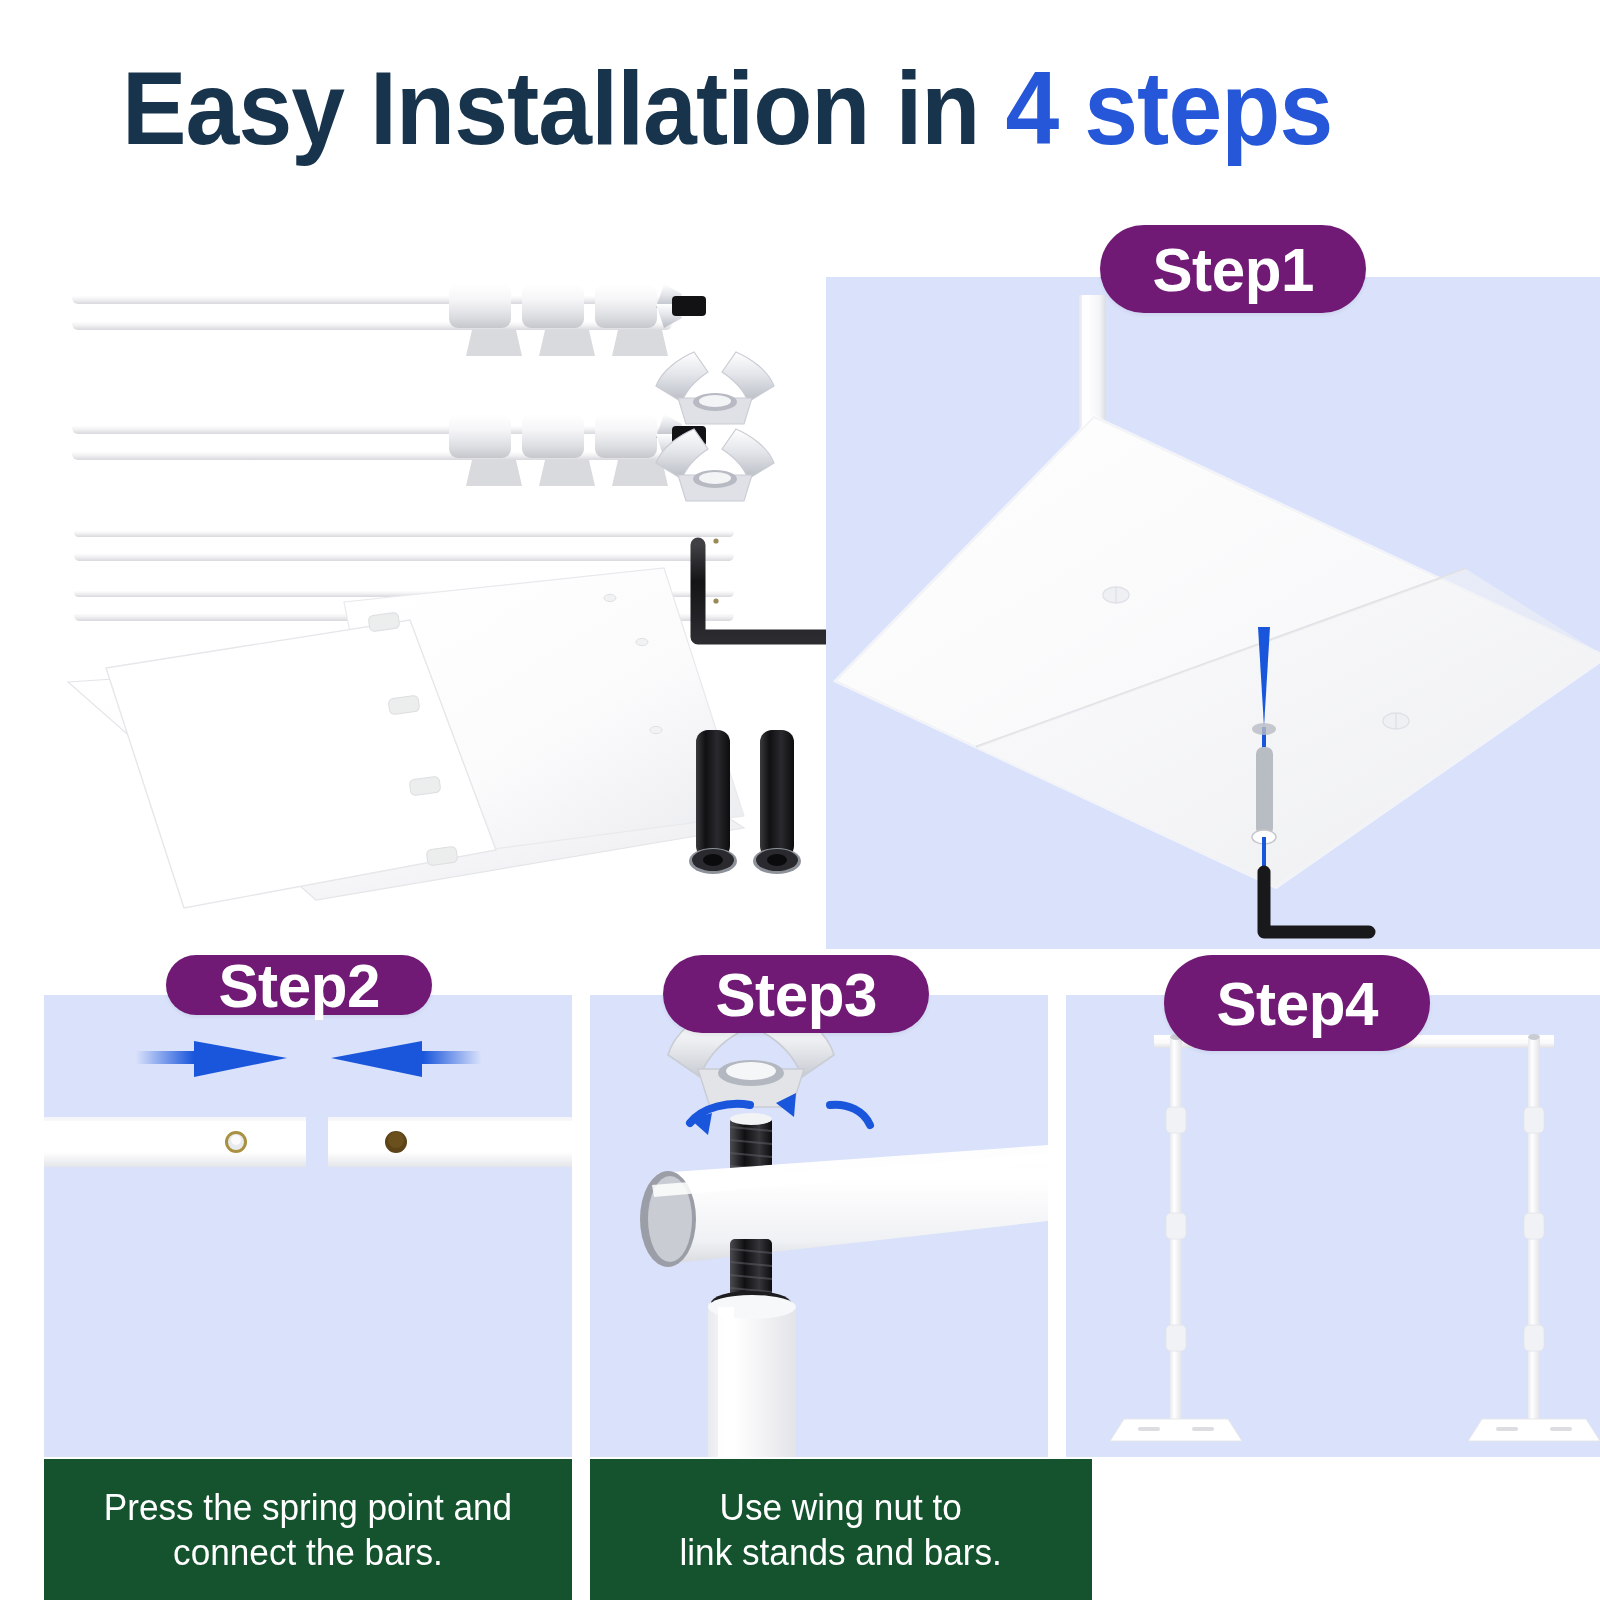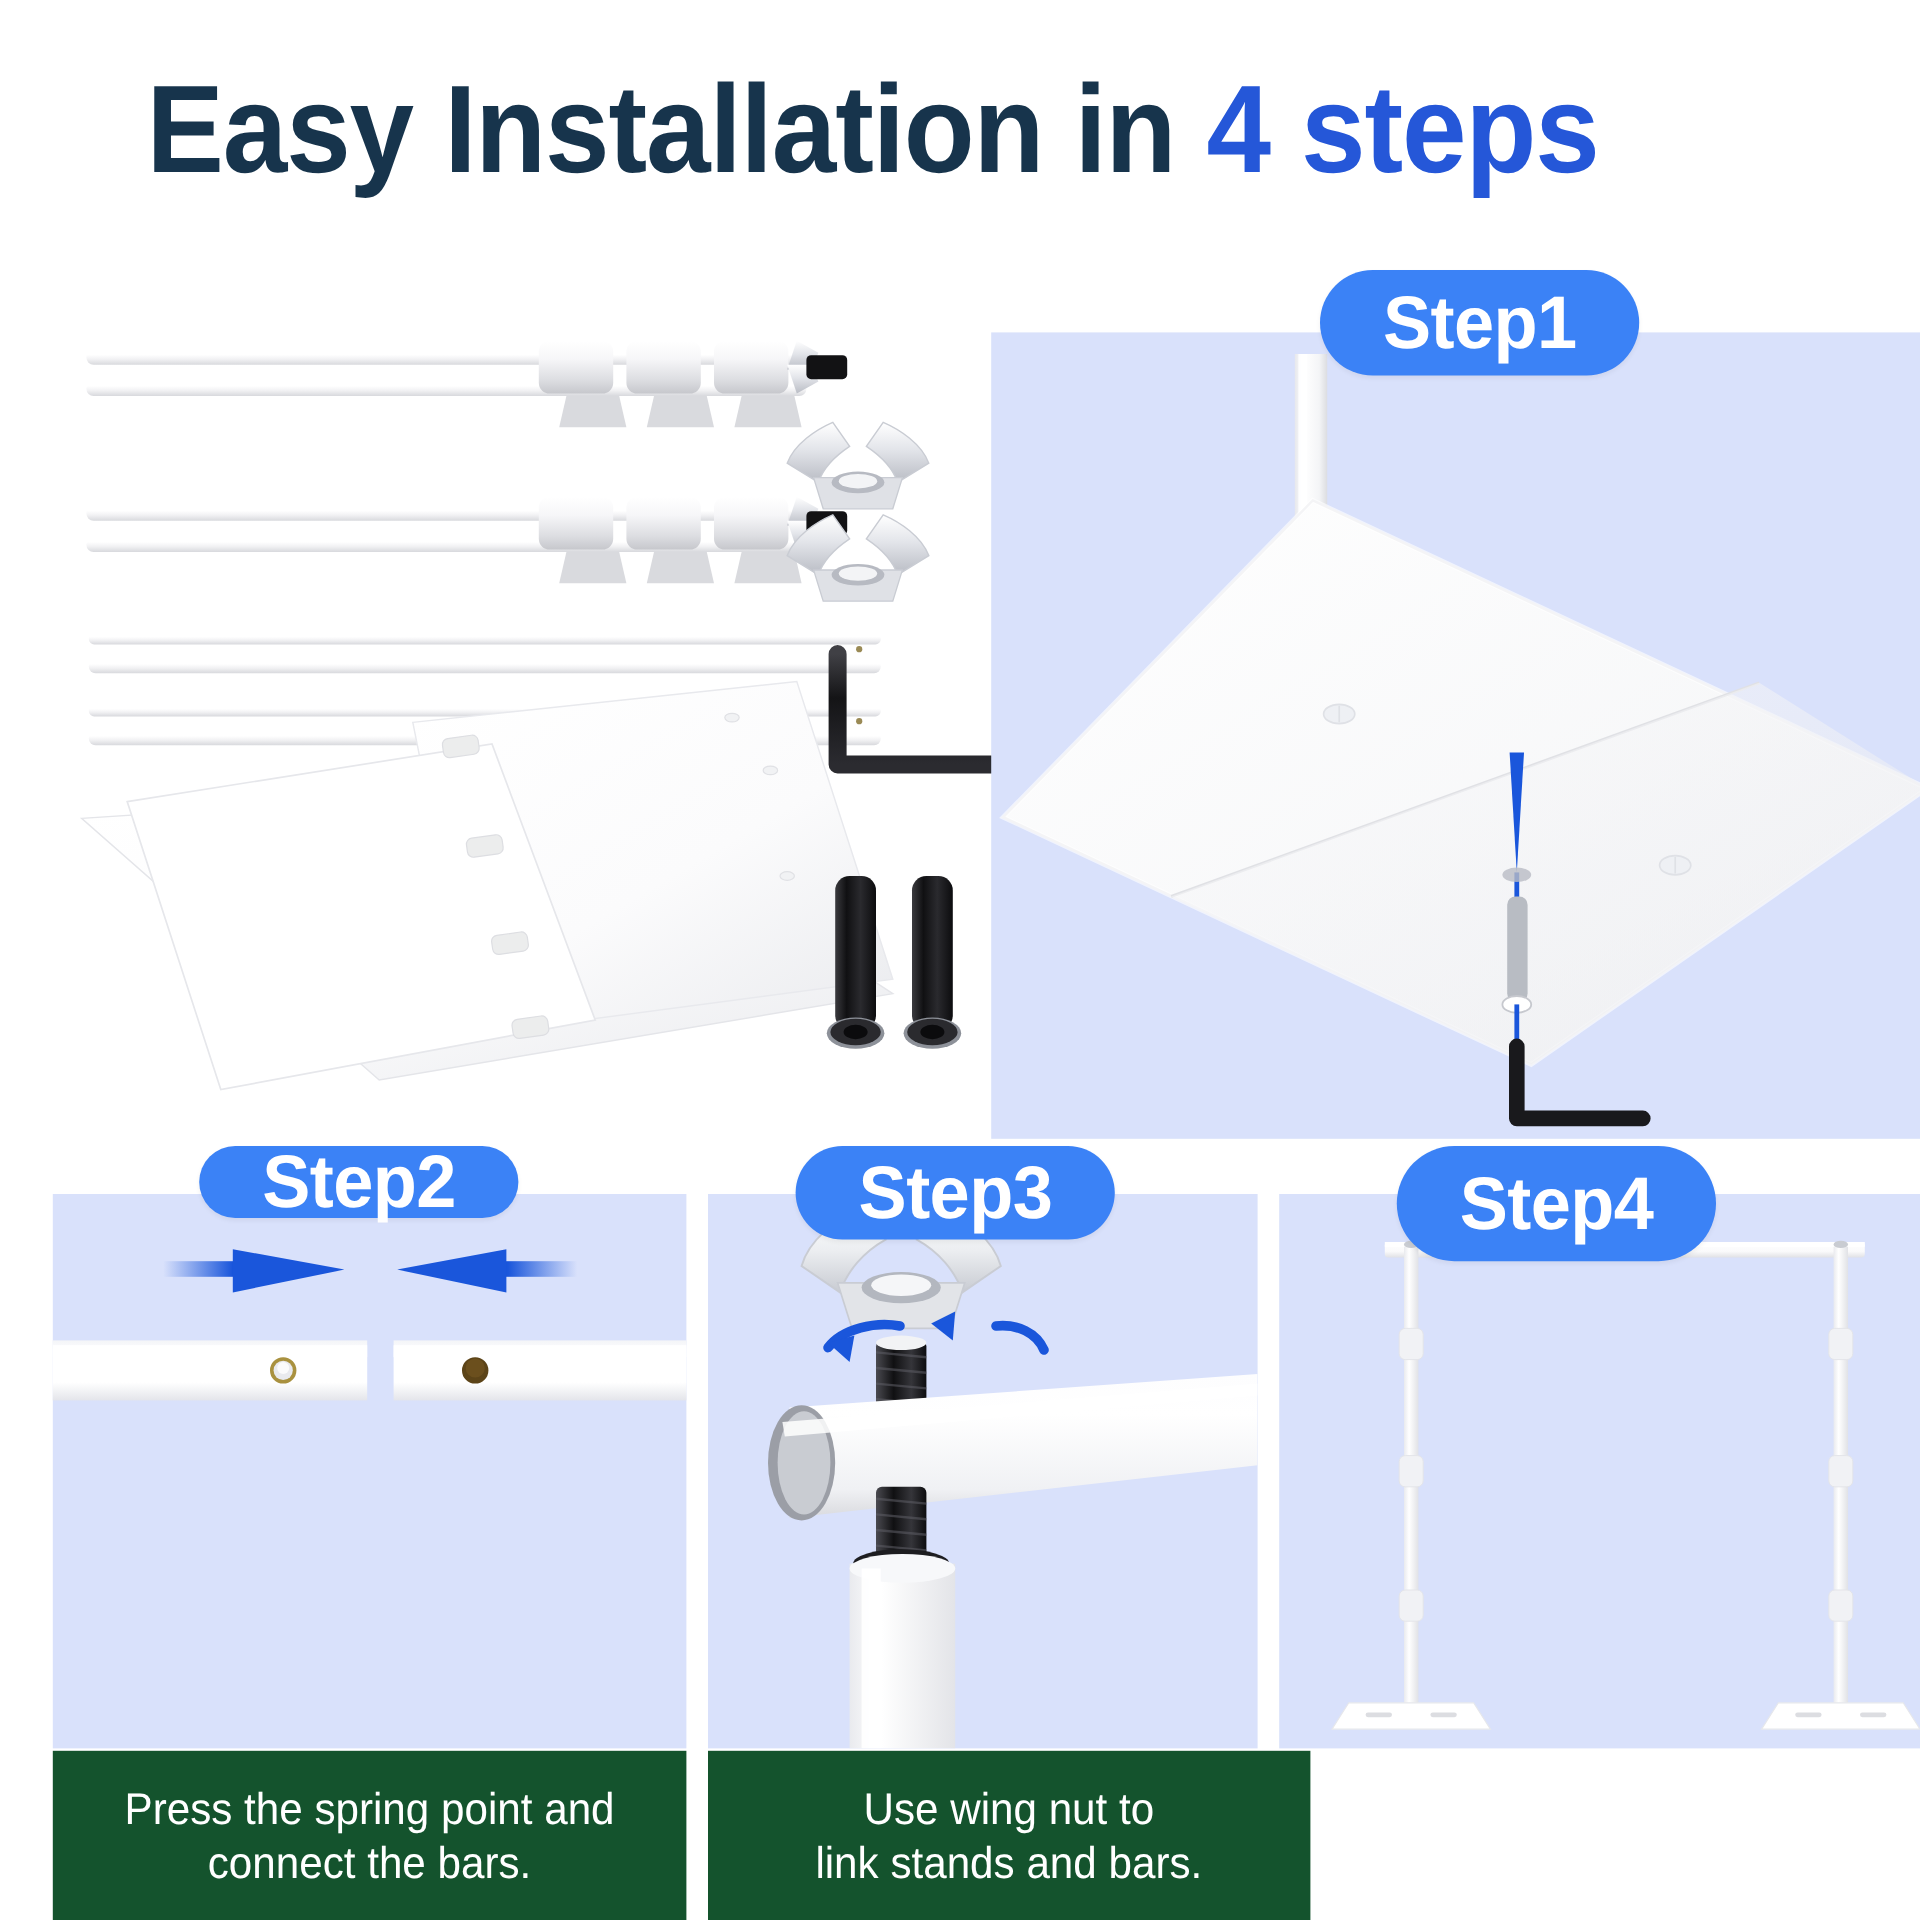--- a/index.html
+++ b/index.html
@@ -42,7 +42,7 @@
 
   
   .badge{
-    position:absolute;background:#3b82f6;border-radius:999px;
+    position:absolute;background:#701a75;border-radius:999px;
     display:flex;align-items:center;justify-content:center;
     color:#fff;font-weight:700;font-size:62px;letter-spacing:-0.5px;
     box-shadow:0 2px 4px rgba(0,0,0,0.06);

